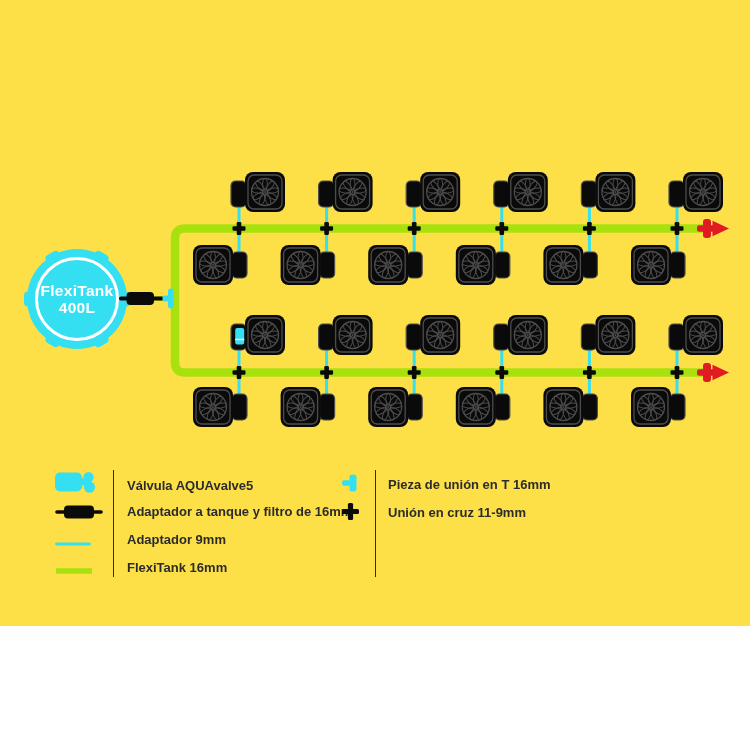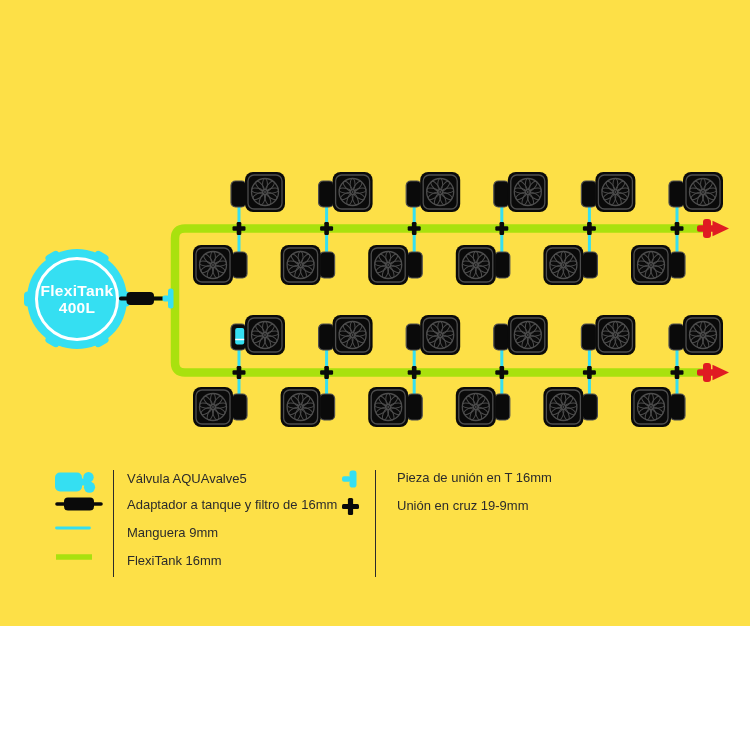--- a/index.html
+++ b/index.html
@@ -14,8 +14,8 @@
   .whiteline{stroke:#ffffff;stroke-width:1.5;}
   .tanktxt{fill:#ffffff;font-weight:700;font-size:15.5px;text-anchor:middle;letter-spacing:.3px;}
   
-  .lrow{position:absolute;display:flex;align-items:flex-start;height:22px;
-        color:var(--text);font-size:13px;font-weight:400;}
+  .lrow{position:absolute;display:flex;align-items:flex-end;height:22px;
+        color:var(--text);font-size:13px;font-weight:700;}
   .lrow.left{left:55px;}
   .lrow.right{left:342px;gap:9px;}
   .lic{width:48px;display:flex;align-items:center;}

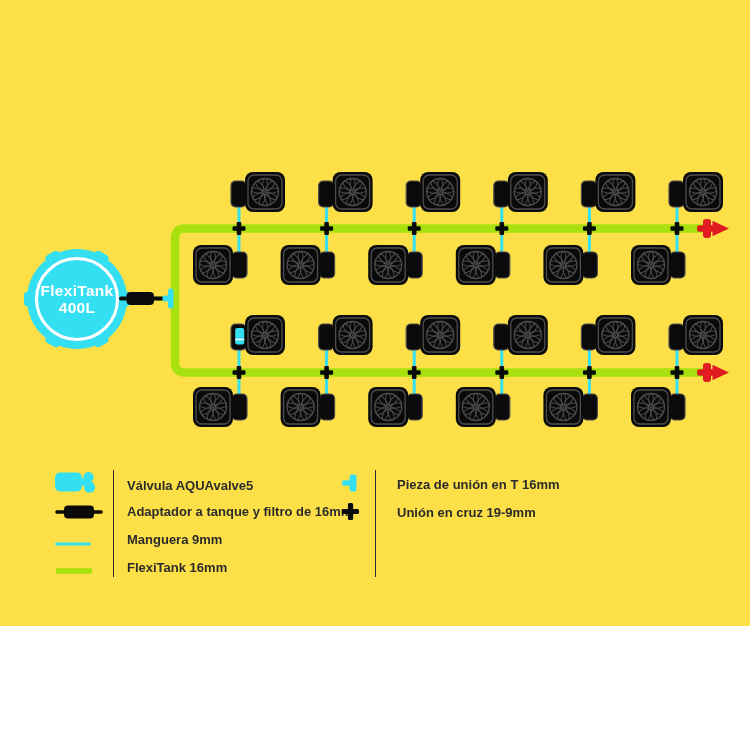--- a/index.html
+++ b/index.html
@@ -17,7 +17,7 @@
   .lrow{position:absolute;display:flex;align-items:flex-end;height:22px;
         color:var(--text);font-size:13px;font-weight:700;}
   .lrow.left{left:55px;}
-  .lrow.right{left:342px;gap:9px;}
+  .lrow.right{left:342px;}
   .lic{width:48px;display:flex;align-items:center;}
   .ric{width:26px;display:flex;align-items:center;}
   .llab{margin-left:24px;white-space:nowrap;}

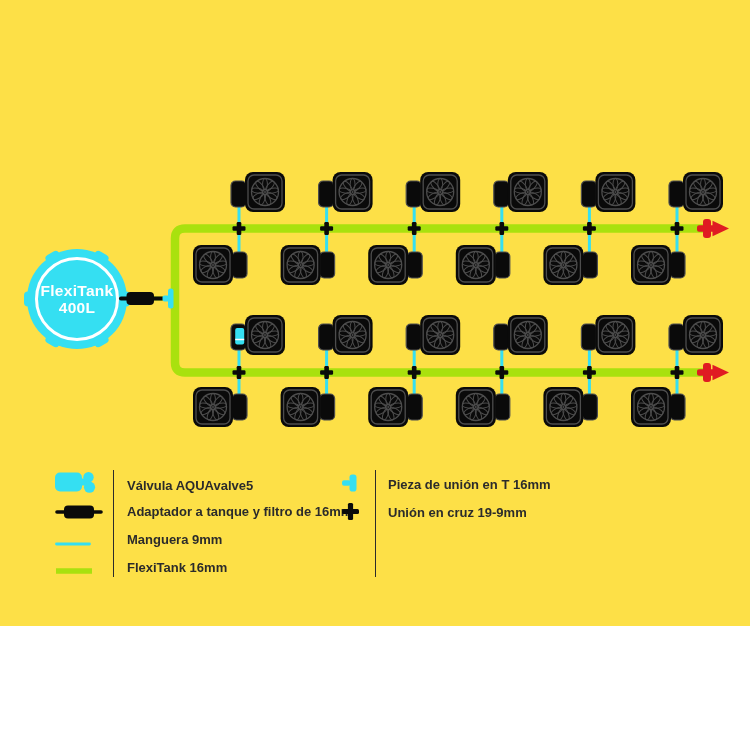--- a/index.html
+++ b/index.html
@@ -319,7 +319,7 @@
         <rect x="5.9" y="0" width="5.2" height="17" rx="1.5" style="fill:var(--ink)"></rect>
       </svg>
     </span>
-    <span class="rlab">Unión en cruz 19-9mm</span>
+    <span class="rlab">Unión en cruz 11-9mm</span>
   </div>
 
 

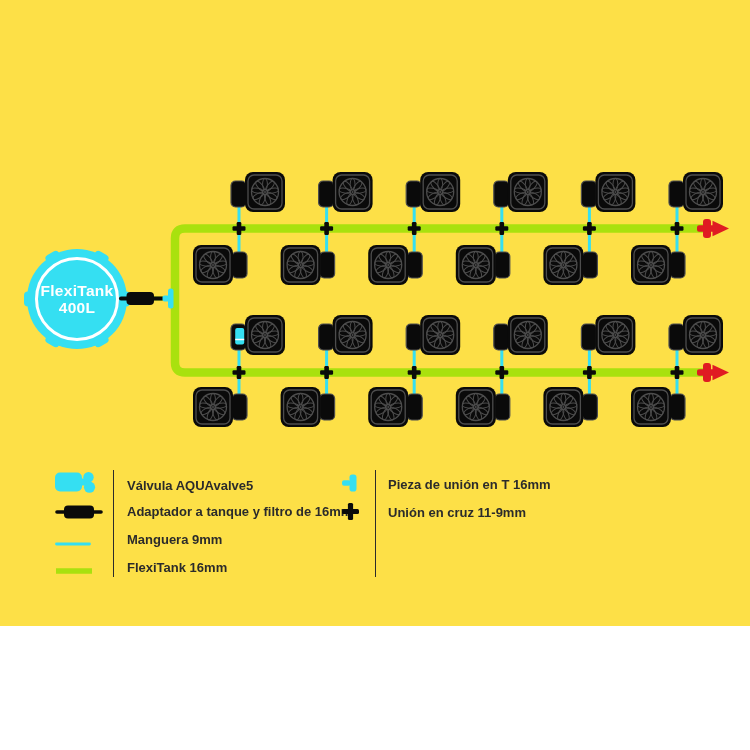--- a/index.html
+++ b/index.html
@@ -290,7 +290,7 @@
         <line x1="1.5" y1="3" x2="34.5" y2="3" style="stroke:var(--cyan)" stroke-width="2.8" stroke-linecap="round"></line>
       </svg>
     </span>
-    <span class="llab">Manguera 9mm</span>
+    <span class="llab">Adaptador 9mm</span>
   </div>
 
   <div class="lrow left" style="top:552.5px">

